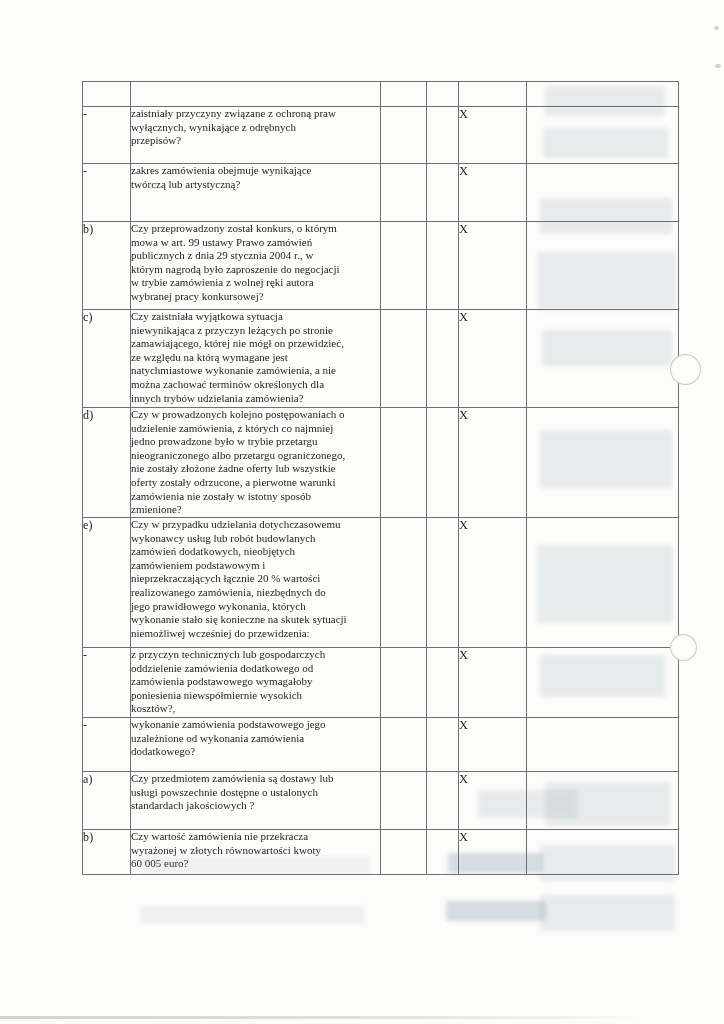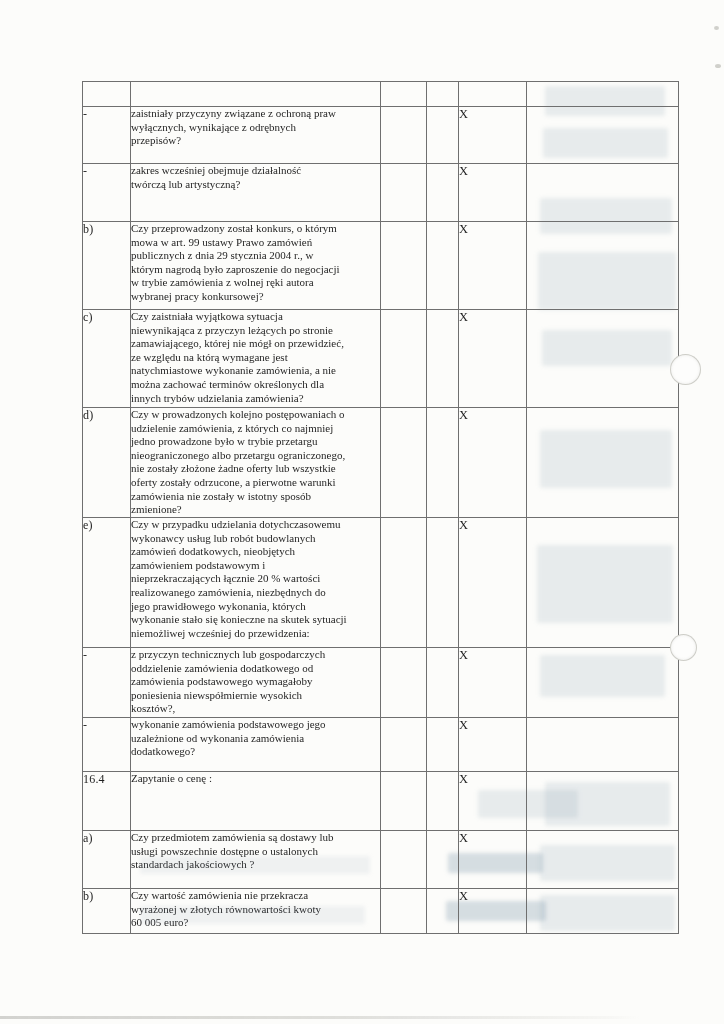--- a/index.html
+++ b/index.html
@@ -134,7 +134,7 @@
         </tr>
         <tr style="height: 58px;">
           <td class="c-label">-</td>
-          <td class="c-question">zakres wcześniej obejmuje działalność
+          <td class="c-question">zakres zamówienia obejmuje wynikające
 twórczą lub artystyczną?</td>
           <td class="c-empty"></td>
           <td class="c-empty"></td>

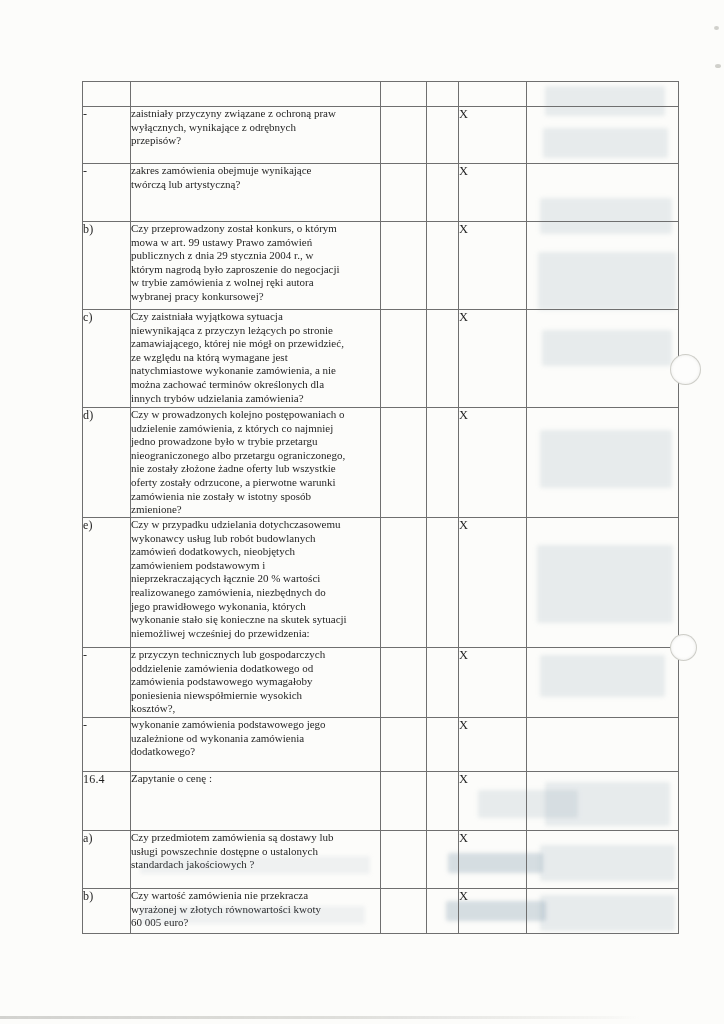--- a/index.html
+++ b/index.html
@@ -221,14 +221,6 @@
           <td class="c-mark">X</td>
           <td class="c-notes"></td>
         </tr>
-        <tr style="height: 59px;">
-          <td class="c-label">16.4</td>
-          <td class="c-question">Zapytanie o cenę :</td>
-          <td class="c-empty"></td>
-          <td class="c-empty"></td>
-          <td class="c-mark">X</td>
-          <td class="c-notes"></td>
-        </tr>
         <tr style="height: 58px;">
           <td class="c-label">a)</td>
           <td class="c-question">Czy przedmiotem zamówienia są dostawy lub

